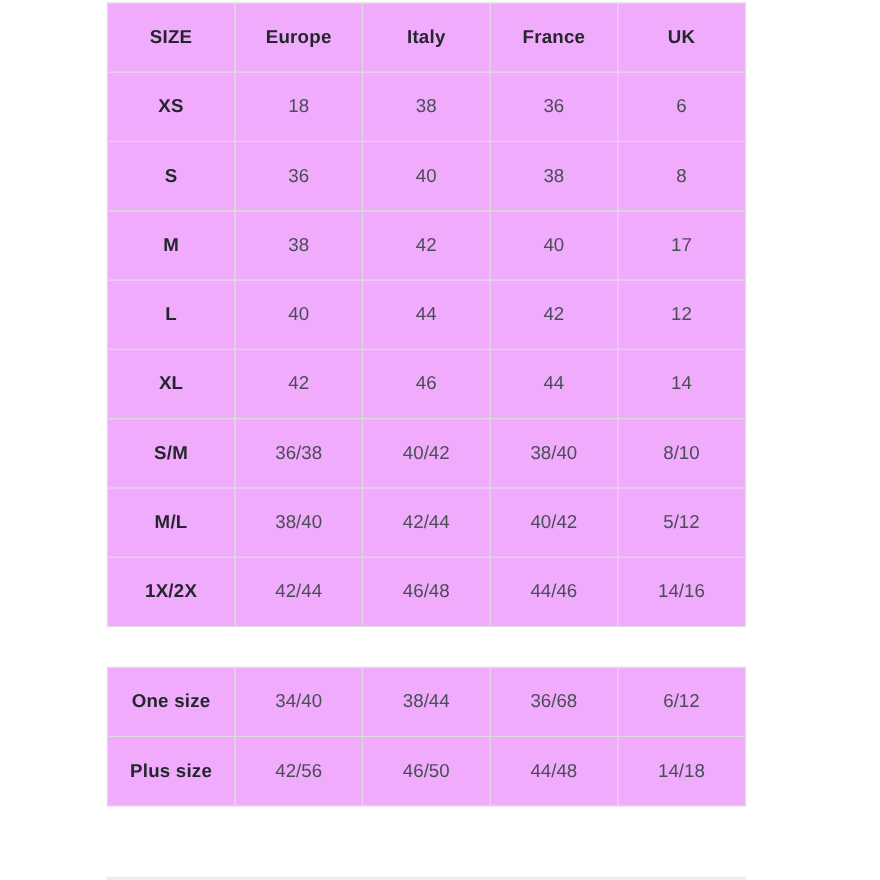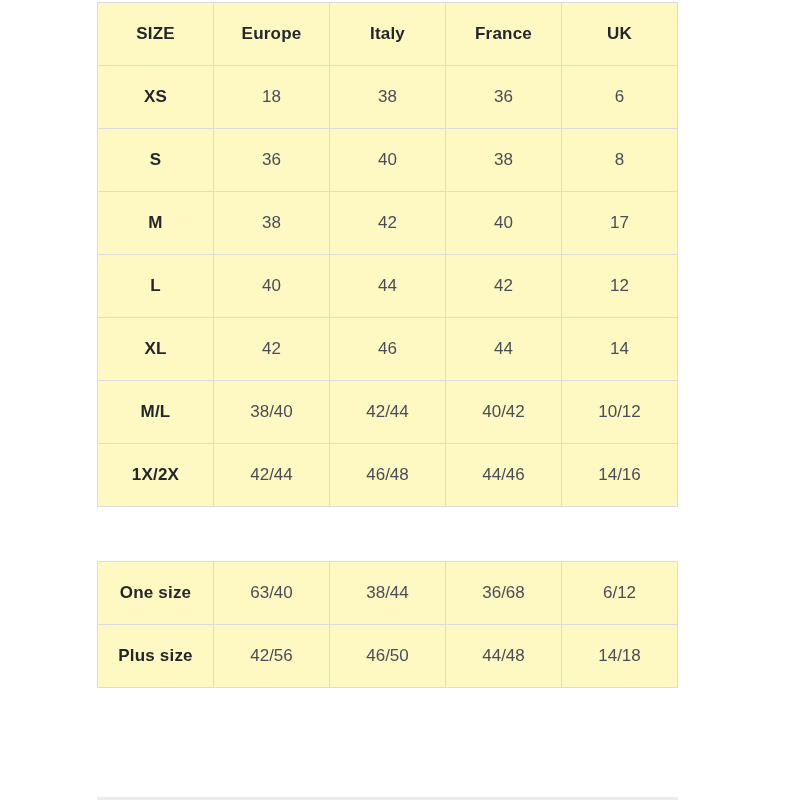--- a/index.html
+++ b/index.html
@@ -41,7 +41,7 @@
     font-weight: 400;
     color: #4b4d56;
     padding: 0;
-    background: #fef9c3;
+    background: #f0abfc;
   }
   table.size-table th,
   table.size-table td.label {

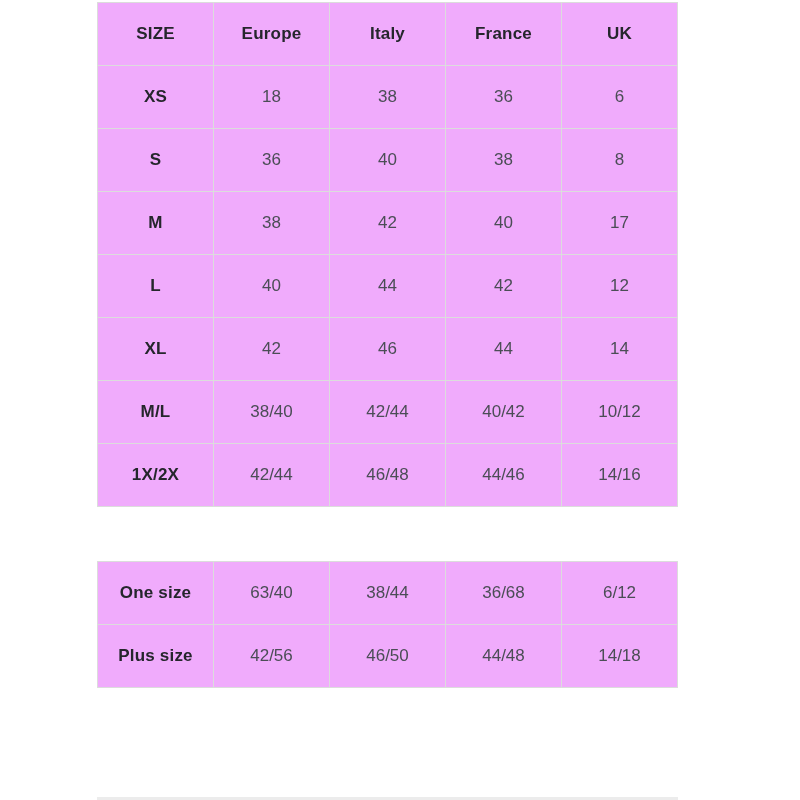--- a/index.html
+++ b/index.html
@@ -113,6 +113,13 @@
             <td>14</td>
           </tr>
           <tr>
+            <td class="label">S/M</td>
+            <td>36/38</td>
+            <td>40/42</td>
+            <td>38/40</td>
+            <td>8/10</td>
+          </tr>
+          <tr>
             <td class="label">M/L</td>
             <td>38/40</td>
             <td>42/44</td>

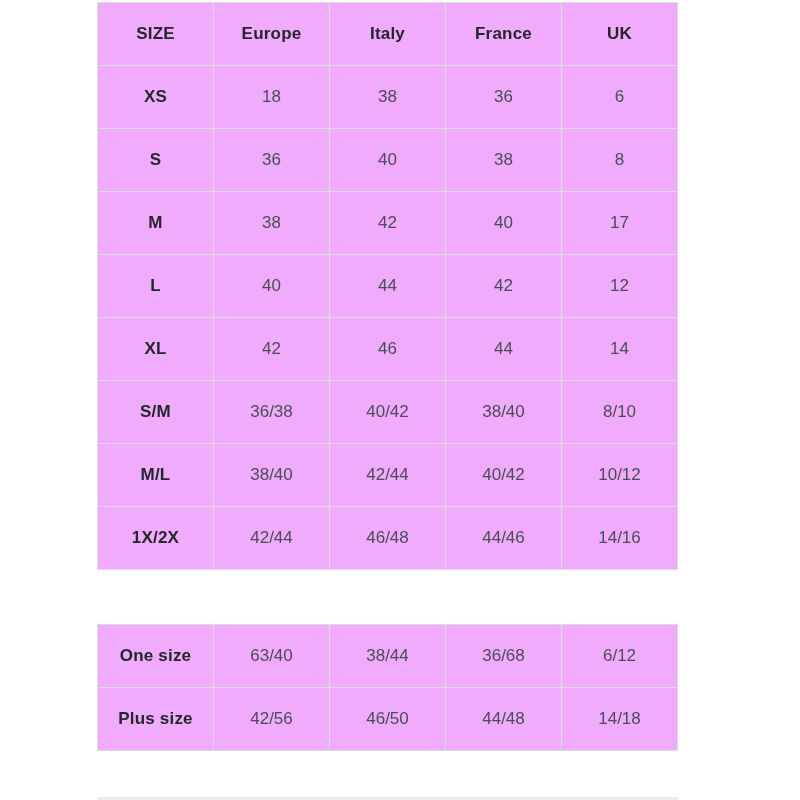--- a/index.html
+++ b/index.html
@@ -124,7 +124,7 @@
             <td>38/40</td>
             <td>42/44</td>
             <td>40/42</td>
-            <td>10/12</td>
+            <td>5/12</td>
           </tr>
           <tr>
             <td class="label">1X/2X</td>

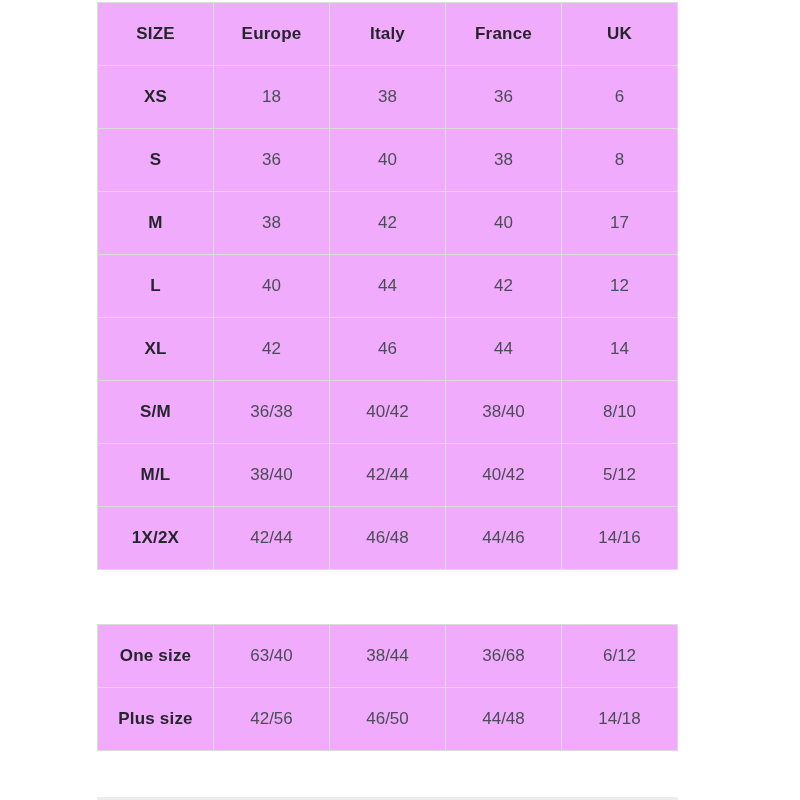--- a/index.html
+++ b/index.html
@@ -29,7 +29,7 @@
     table-layout: fixed;
   }
   table.size-table.extra {
-    margin-top: 54px;
+    margin-top: 36px;
   }
   table.size-table th,
   table.size-table td {

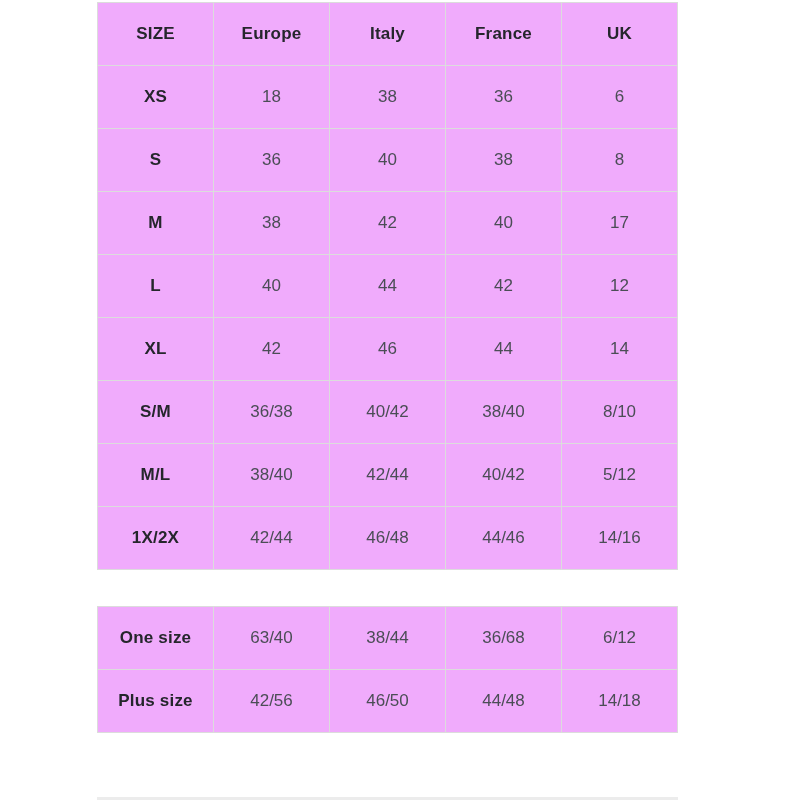--- a/index.html
+++ b/index.html
@@ -140,7 +140,7 @@
       <tbody id="extra-body">
           <tr>
             <td class="label">One size</td>
-            <td>63/40</td>
+            <td>34/40</td>
             <td>38/44</td>
             <td>36/68</td>
             <td>6/12</td>

